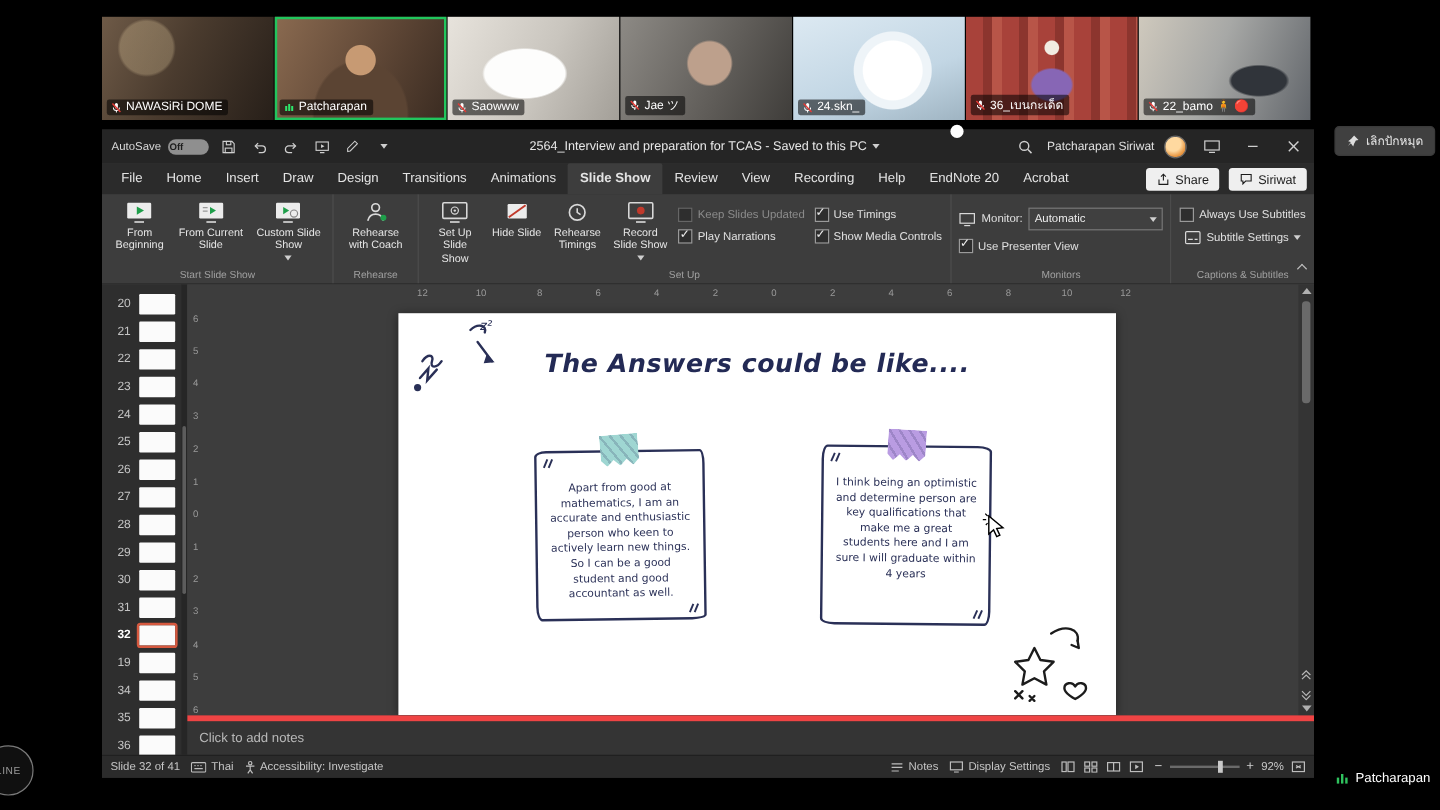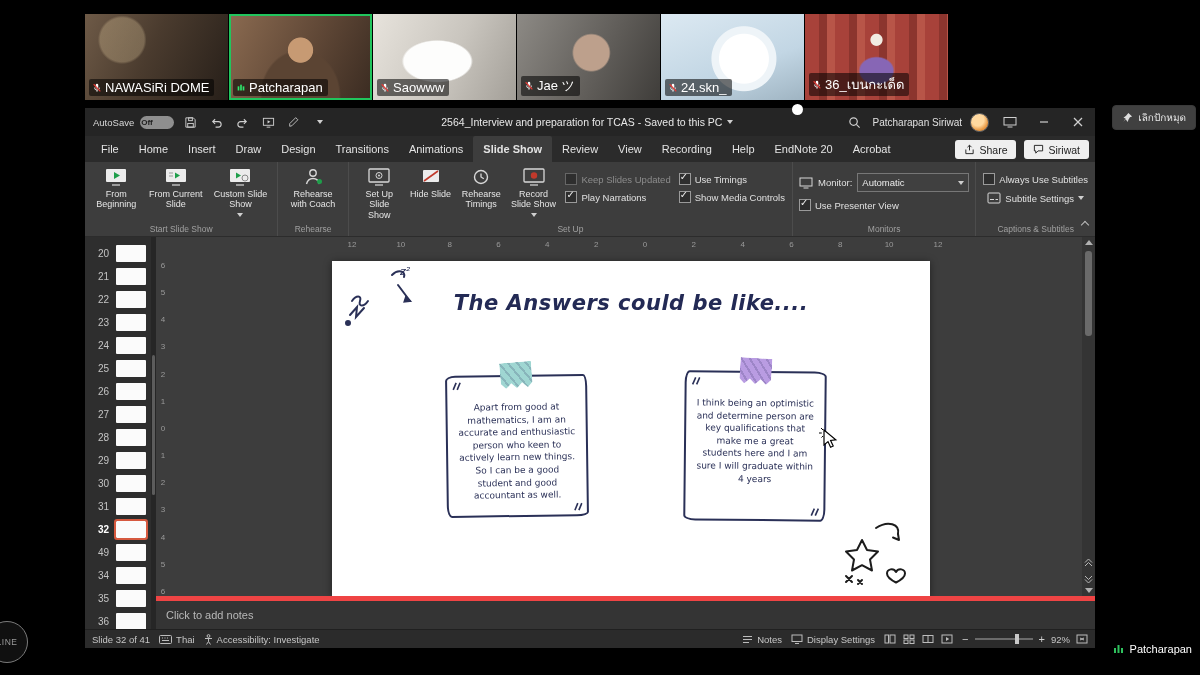--- a/index.html
+++ b/index.html
@@ -20,7 +20,7 @@
   .scene-street{background:radial-gradient(ellipse at 70% 62%,#30343a 0 16%,transparent 18%),linear-gradient(110deg,#cfc9bd 0%,#a7a8a6 45%,#62666b 100%);}
   .name-tag{position:absolute;left:4px;bottom:4px;display:flex;align-items:center;gap:3px;
             background:rgba(0,0,0,.55);border-radius:2px;padding:1px 5px 1px 3px;
-            font-size:13px;color:#fff;max-width:132px;white-space:nowrap;overflow:hidden;}
+            font-size:10px;color:#fff;max-width:132px;white-space:nowrap;overflow:hidden;}
   .tile .icon-live{display:none;}
   .tile.active .icon-live{display:block;}
 

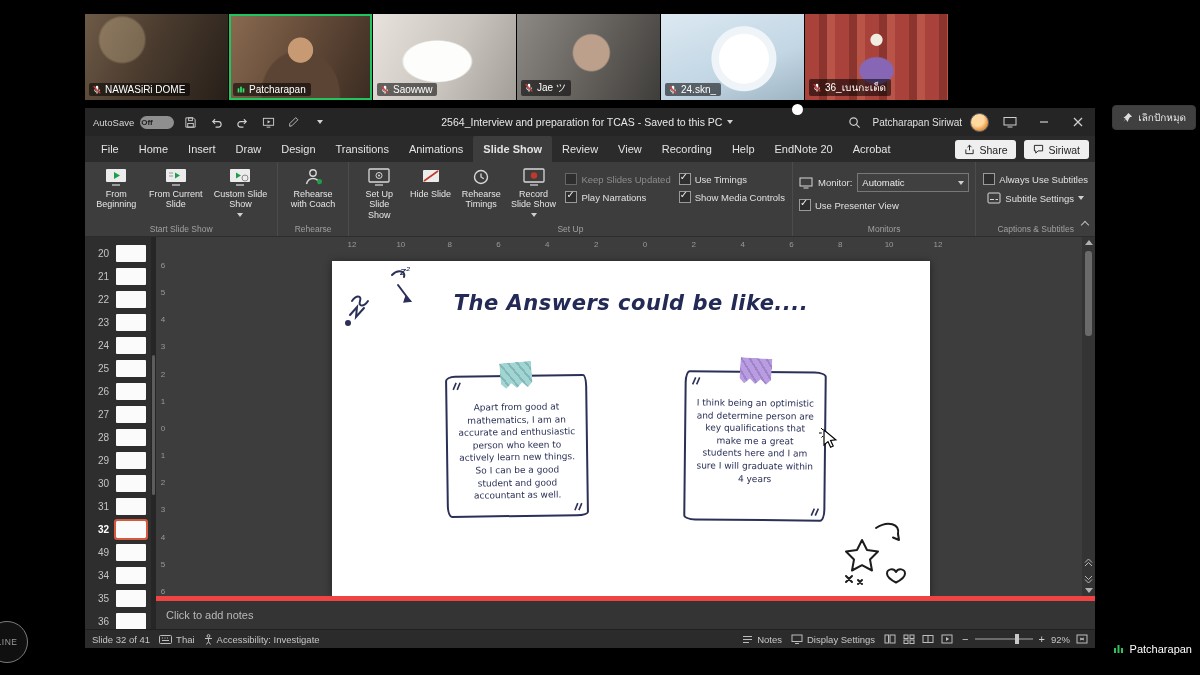--- a/index.html
+++ b/index.html
@@ -235,6 +235,20 @@
       </div>
     </div>
 
+    <div class="tile scene-street">
+      <div class="name-tag">
+        <span class="icon-mic">
+          <svg viewBox="0 0 12 12" width="10" height="10">
+            <rect x="4.5" y="1" width="3" height="5.5" rx="1.5" fill="#fff"></rect>
+            <path d="M3 5.5a3 3 0 0 0 6 0" fill="none" stroke="#fff" stroke-width="1"></path>
+            <line x1="6" y1="8.5" x2="6" y2="10.5" stroke="#fff" stroke-width="1"></line>
+            <line x1="2" y1="1.5" x2="10" y2="10" stroke="#e53935" stroke-width="1.4"></line>
+          </svg>
+        </span>
+
+        <span>22_bamo 🧍 🔴</span>
+      </div>
+    </div>
   </div>
 
 <div class="unpin">

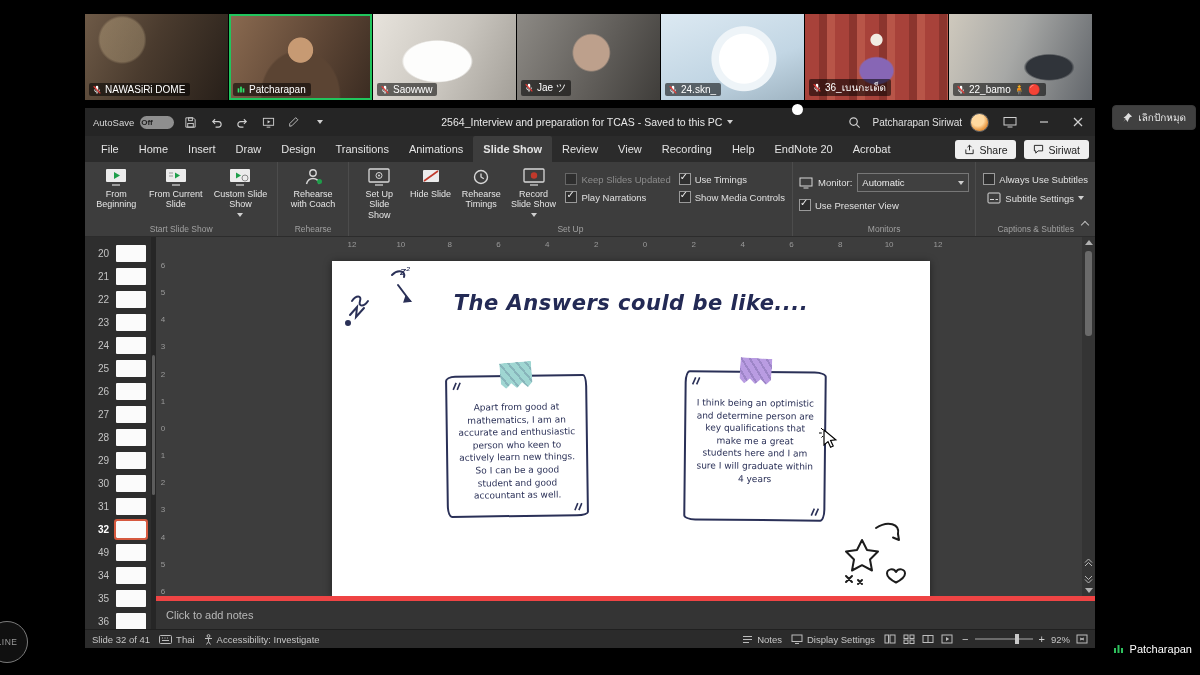--- a/index.html
+++ b/index.html
@@ -629,7 +629,7 @@
         </div>
 
         <div class="thumbrow">
-          <span class="num">49</span>
+          <span class="num">19</span>
           <span class="mini"></span>
         </div>
 

